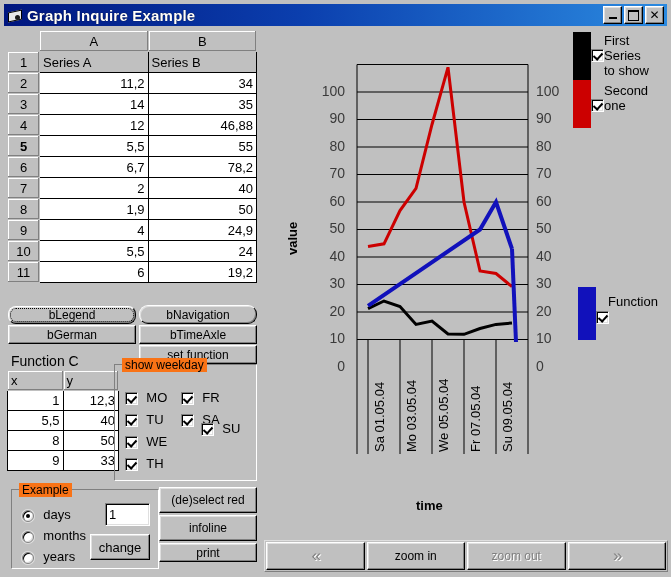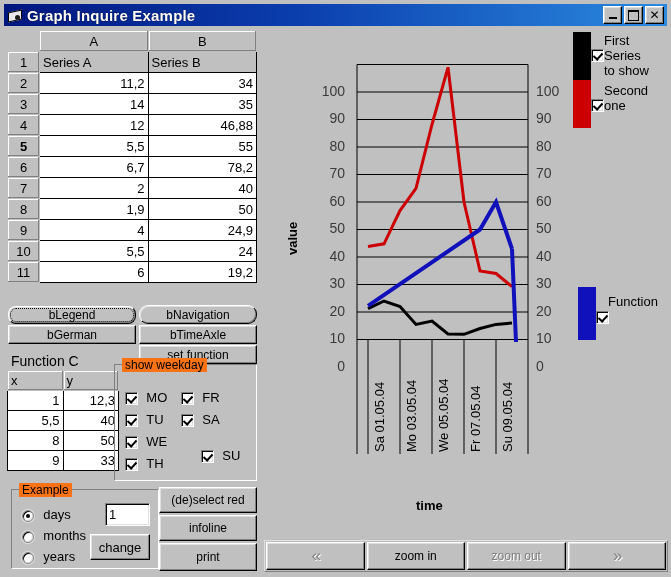--- a/index.html
+++ b/index.html
@@ -272,7 +272,7 @@
       <span class="cb checked"></span>
       <span style="margin-left:5px;font-size:13px;">SA</span>
     </div>
-    <div style="position:absolute;left:66px;top:83px;padding-left:20px;">
+    <div style="position:absolute;left:66px;top:56px;padding-left:20px;">
       <span class="cb checked"></span>
       <span style="margin-left:5px;font-size:13px;">SU</span>
     </div>

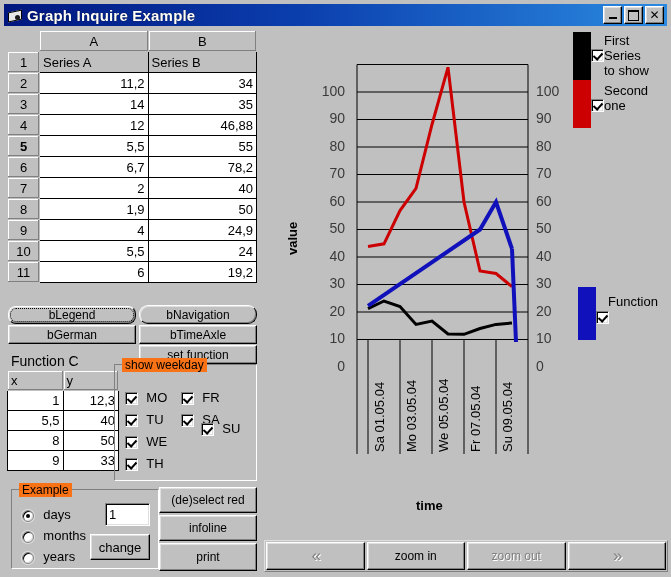--- a/index.html
+++ b/index.html
@@ -299,7 +299,7 @@
 
   <div class="btn" style="position:absolute;left:157px;top:485px;width:98px;height:26px;font-size:12px;">(de)select red</div>
   <div class="btn" style="position:absolute;left:157px;top:513px;width:98px;height:26px;font-size:12px;">infoline</div>
-  <div class="btn" style="position:absolute;left:157px;top:541px;width:98px;height:28px;font-size:12px;">print</div>
+  <div class="btn" style="position:absolute;left:157px;top:541px;width:98px;height:19px;font-size:12px;">print</div>
 
   <div id="chart">
 

